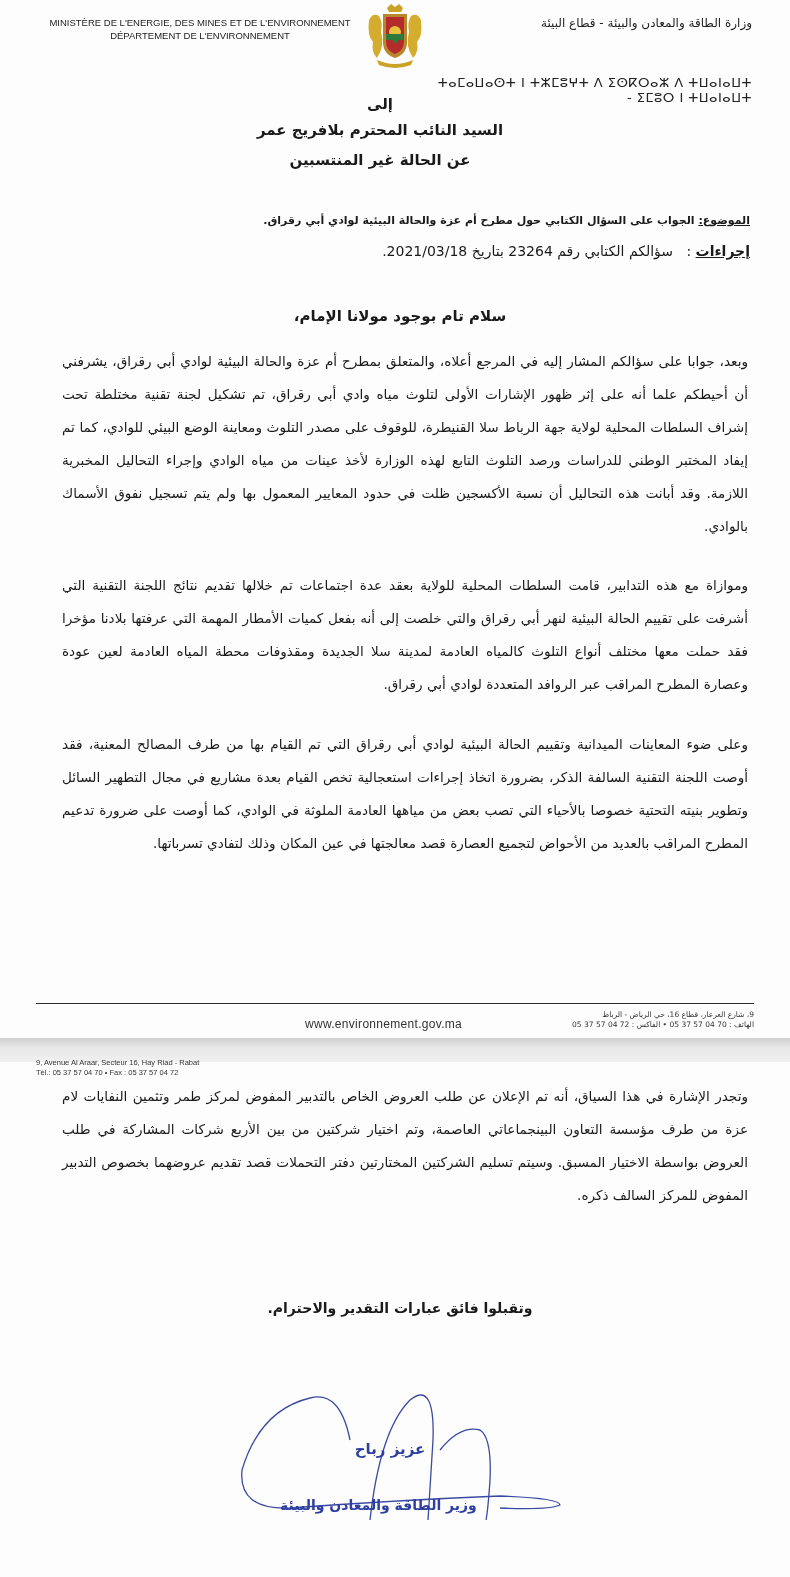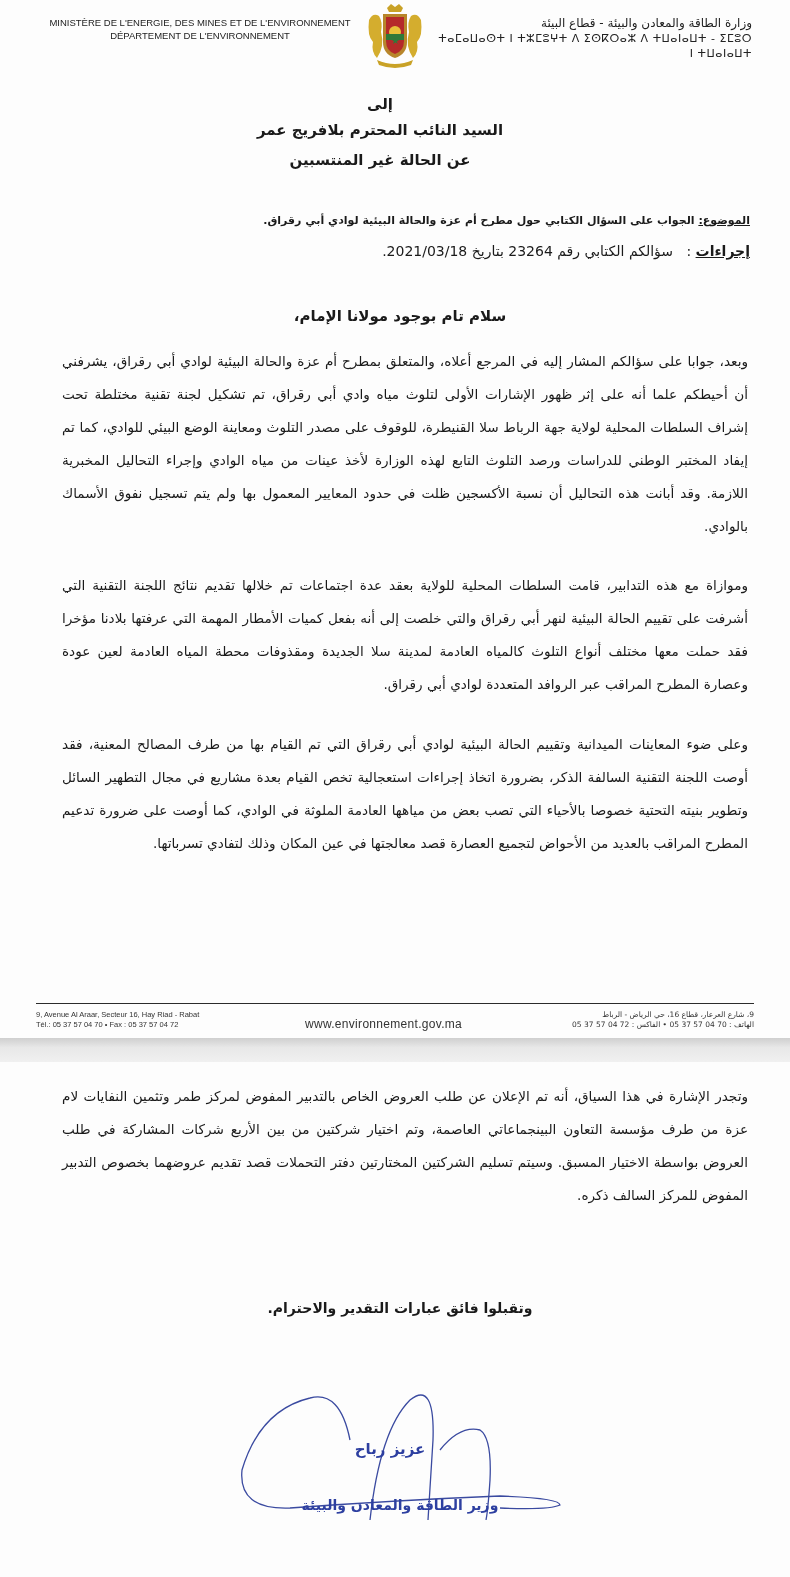--- a/index.html
+++ b/index.html
@@ -10,7 +10,7 @@
   .gap { position:absolute; left:0; top:1038px; width:790px; height:24px; background:linear-gradient(#cfcfcf,#e8e8e8 40%,#f0f0f0); }
   .hdr-fr { position:absolute; left:40px; top:16px; width:320px; text-align:center; font-size:9.5px; line-height:13px; color:#222; font-family:"Liberation Sans", sans-serif; }
   .hdr-ar { position:absolute; left:432px; top:16px; width:320px; text-align:right; direction:rtl; font-size:12px; line-height:15px; color:#222; }
-  .hdr-ar .tf { font-size:11px; letter-spacing:0.5px; direction:ltr; }
+  .hdr-ar .tf { font-size:13px; letter-spacing:0.5px; direction:ltr;margin-top:44px; }
   .emblem { position:absolute; left:363px; top:2px; width:64px; height:68px; }
   .center { position:absolute; left:230px; width:300px; text-align:center; direction:rtl; font-weight:bold; font-size:15px; }
   .subject { position:absolute; right:40px; width:700px; direction:rtl; text-align:right; font-size:11px; font-weight:bold; }

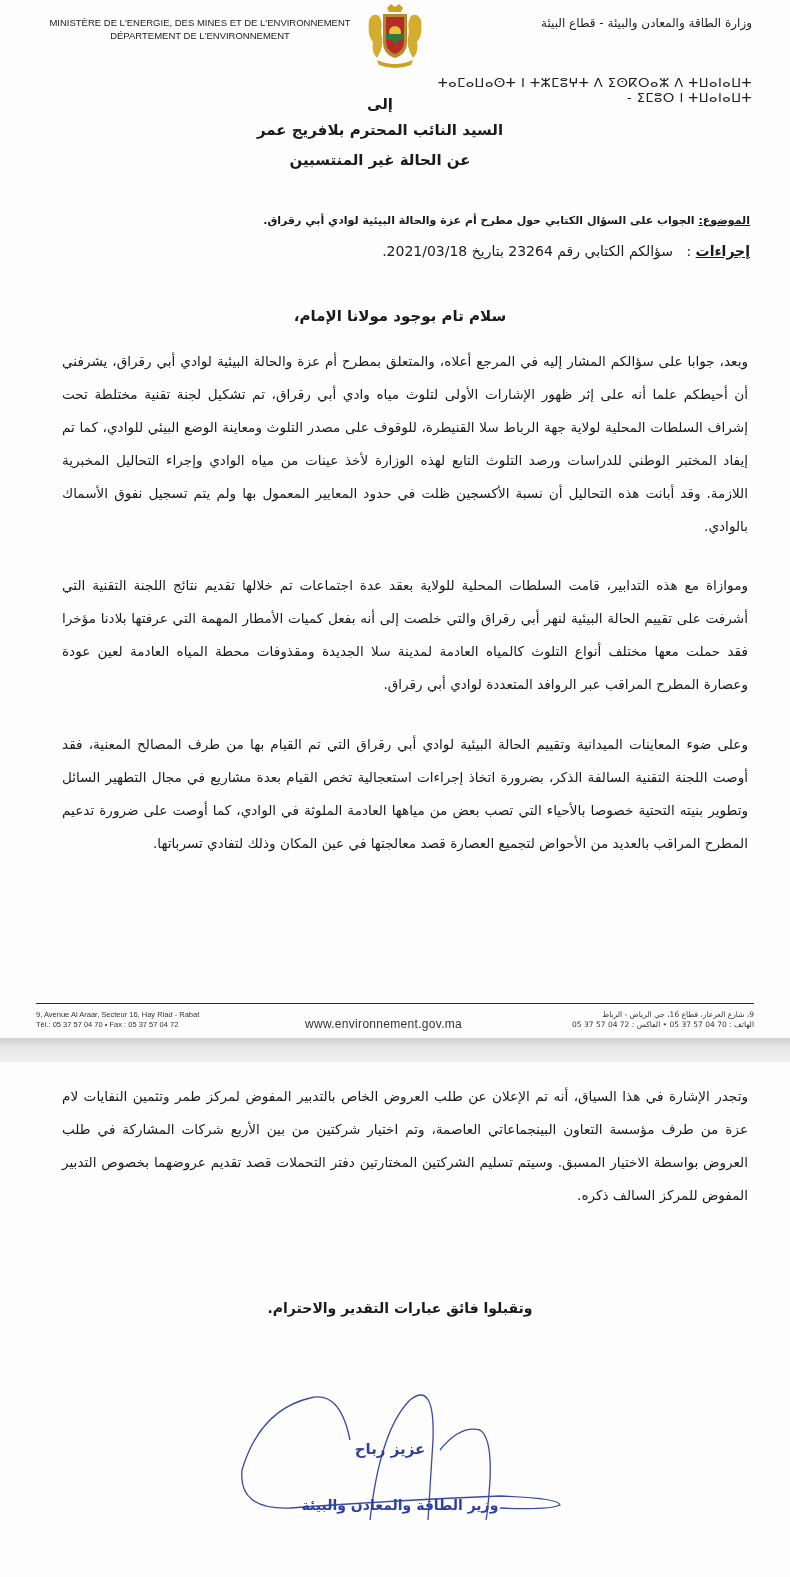--- a/index.html
+++ b/index.html
@@ -19,7 +19,7 @@
   .salute { position:absolute; right:40px; width:700px; direction:rtl; text-align:center; font-size:15px; font-weight:bold; }
   .para { position:absolute; left:62px; right:42px; direction:rtl; text-align:justify; text-align-last:right; font-size:13.6px; line-height:33px; }
   .foot-line { position:absolute; left:36px; right:36px; top:1003px; height:1px; background:#2b2b2b; }
-  .foot-l { position:absolute; left:36px; top:1010px; font-size:7.5px; line-height:10px; color:#333; font-family:"Liberation Sans", sans-serif; }
+  .foot-l { position:absolute; left:36px; top:1058px; font-size:7.5px; line-height:10px; color:#333; font-family:"Liberation Sans", sans-serif; }
   .foot-c { position:absolute; left:305px; top:1017px; font-size:12px; color:#333; letter-spacing:0.3px; font-family:"Liberation Sans", sans-serif; }
   .foot-r { position:absolute; right:36px; top:1010px; direction:rtl; text-align:right; font-size:7.5px; line-height:10px; color:#333; }
   .closing { position:absolute; left:230px; width:340px; text-align:center; direction:rtl; font-weight:bold; font-size:14px; top:1288px;margin-top:12px; }

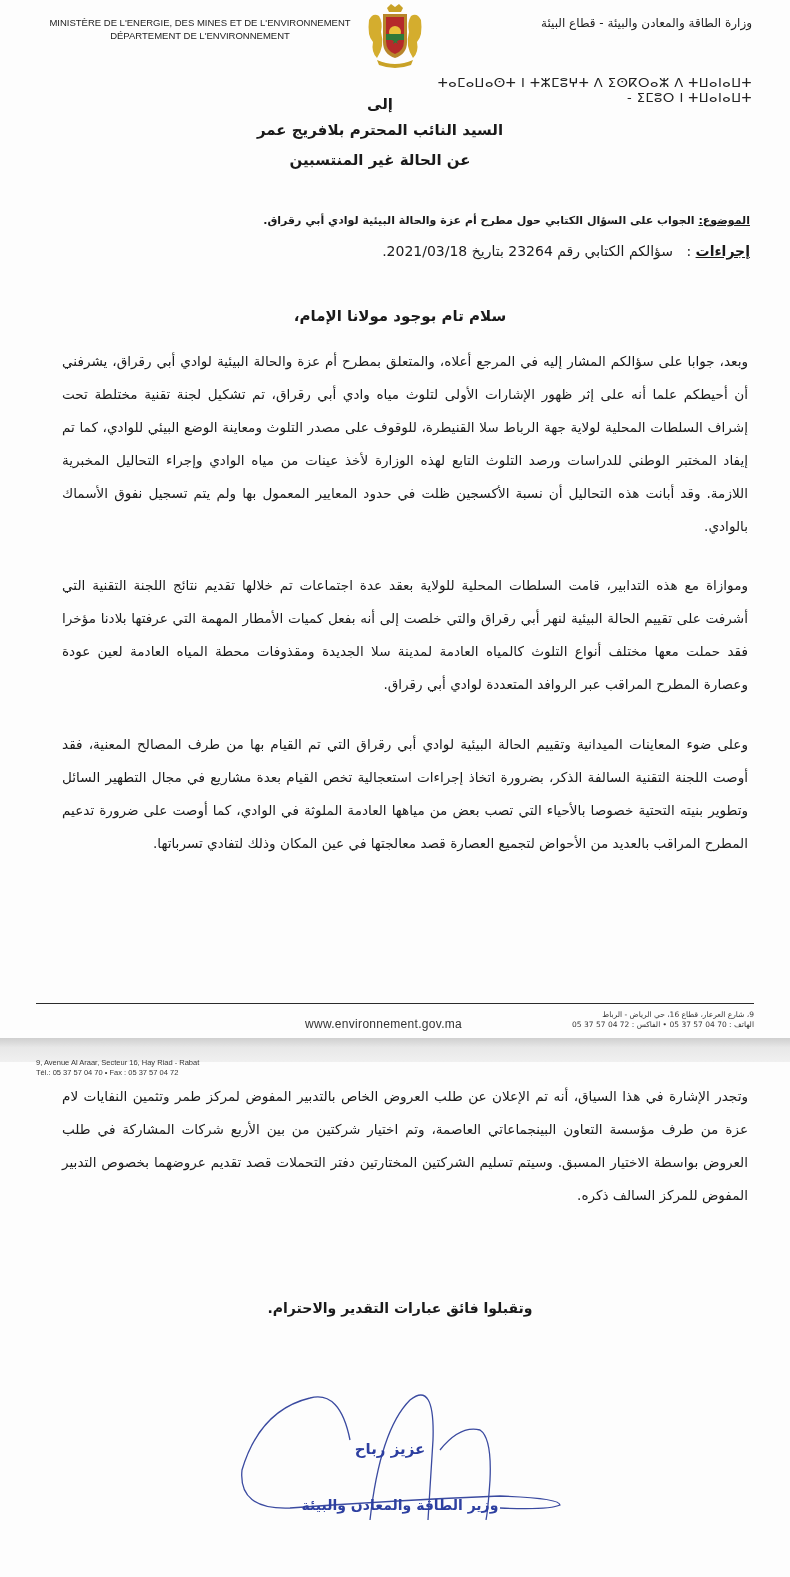--- a/index.html
+++ b/index.html
@@ -25,7 +25,7 @@
   .closing { position:absolute; left:230px; width:340px; text-align:center; direction:rtl; font-weight:bold; font-size:14px; top:1288px;margin-top:12px; }
   .sig { position:absolute; left:200px; top:1360px; width:400px; height:160px; }
   .sig-name { position:absolute; left:330px; top:1440px; width:120px; text-align:center; direction:rtl; color:#2d3fa0; font-weight:bold; font-size:15px; }
-  .sig-title { position:absolute; left:280px; top:1497px; width:240px; text-align:center; direction:rtl; color:#2d3fa0; font-weight:bold; font-size:14px; }
+  .sig-title { position:absolute; left:280px; top:1497px; width:240px; text-align:left; direction:rtl; color:#2d3fa0; font-weight:bold; font-size:14px; }
 </style>
 </head>
 <body>

